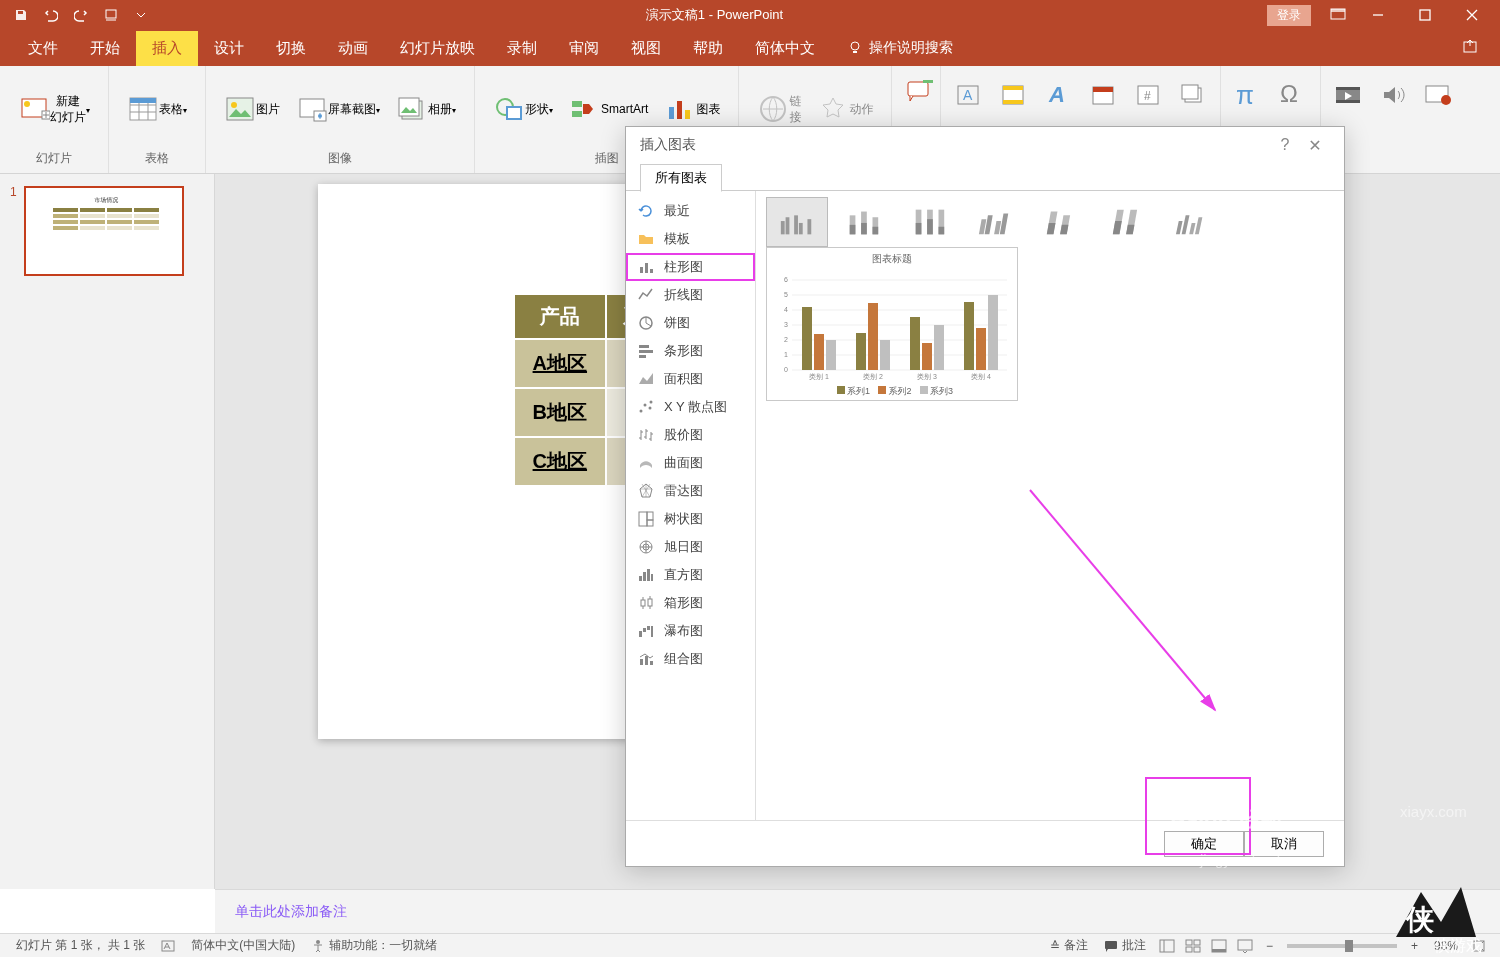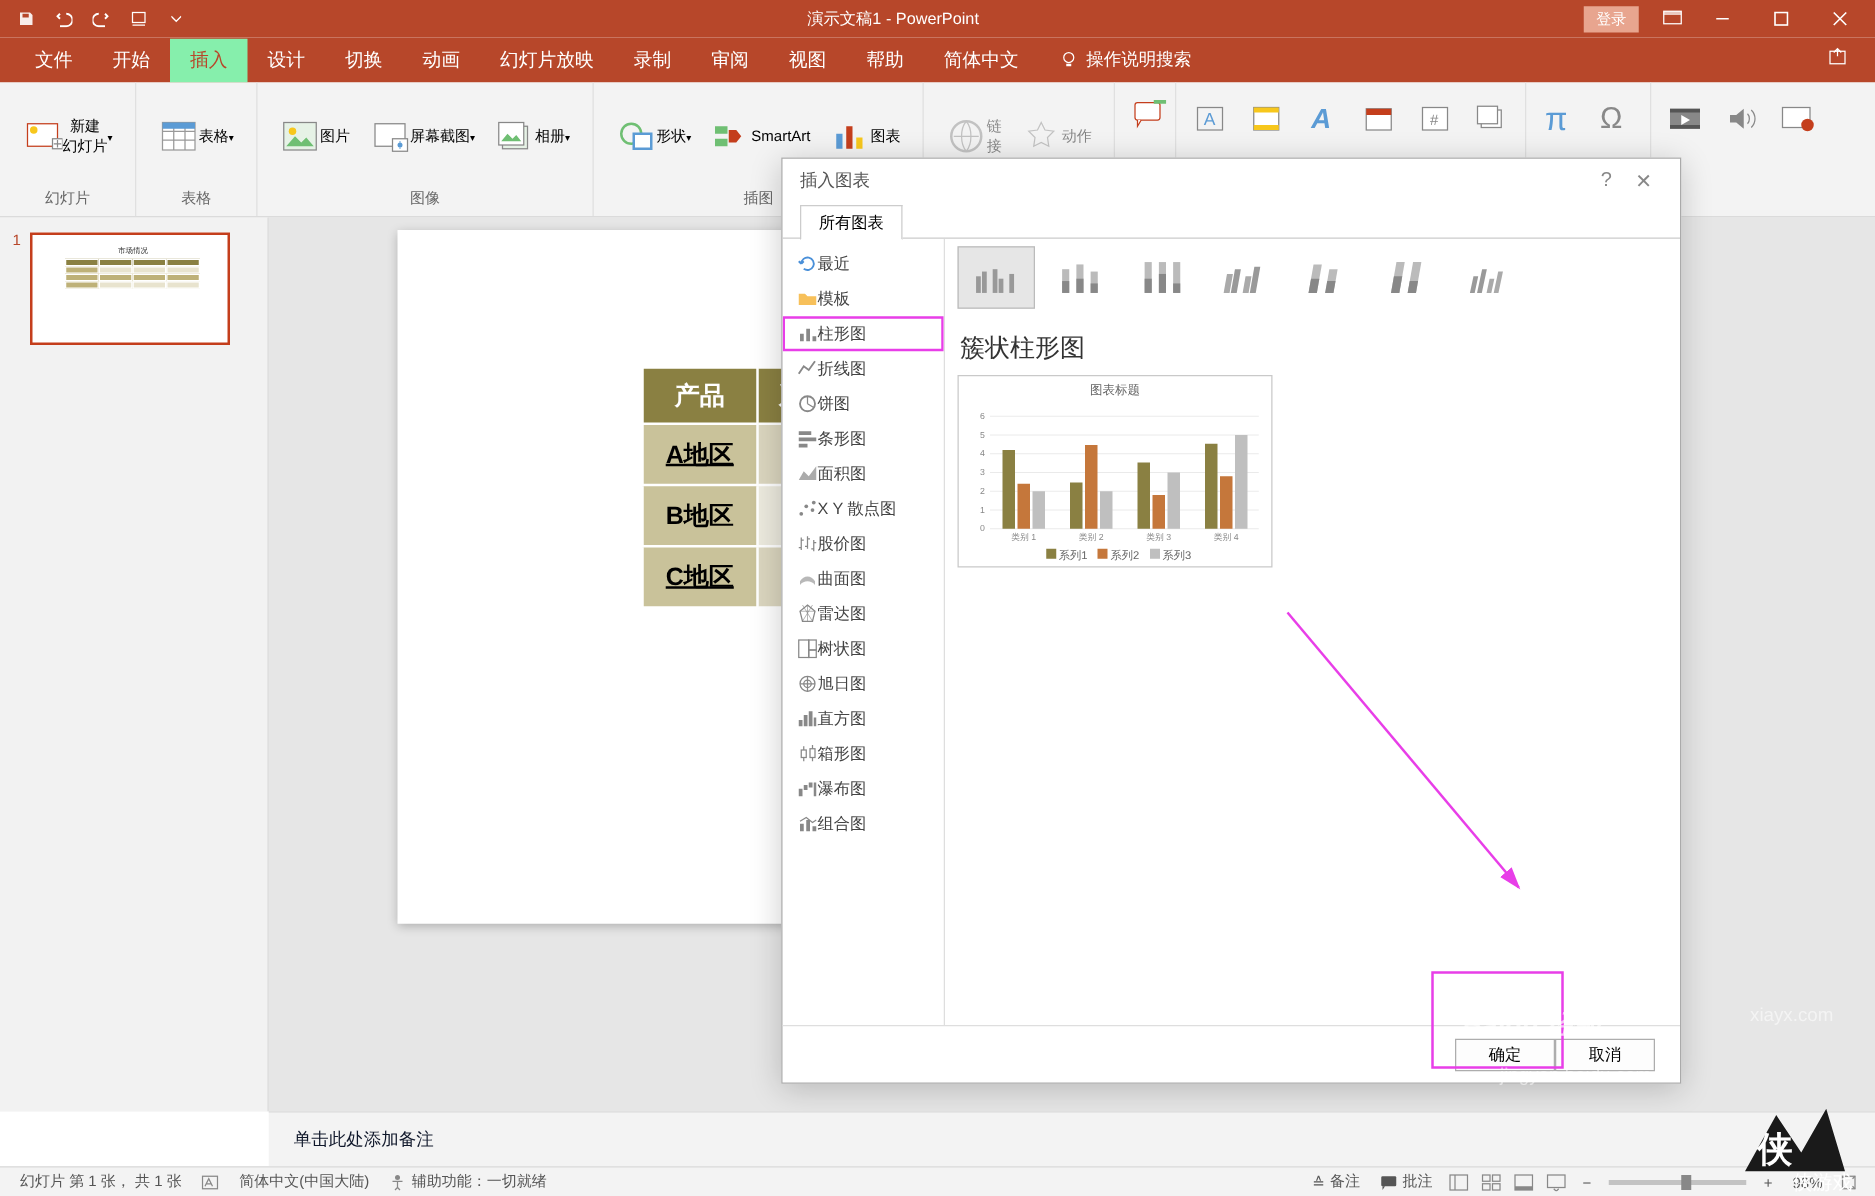--- a/index.html
+++ b/index.html
@@ -16,7 +16,7 @@
 
 .ribbon-tabs { height: 36px; background: #b7472a; display: flex; align-items: center; padding-left: 12px; color: #fff; font-size: 15px; }
 .ribbon-tab { padding: 8px 16px; cursor: pointer; }
-.ribbon-tab.active { background: #86efac; color: #b7472a; }
+.ribbon-tab.active { background: #fde047; color: #b7472a; }
 .help-search { display: flex; align-items: center; gap: 6px; margin-left: 16px; font-size: 14px; }
 .bulb-icon { width: 16px; height: 16px; }
 .share-icon { margin-left: auto; margin-right: 20px; }

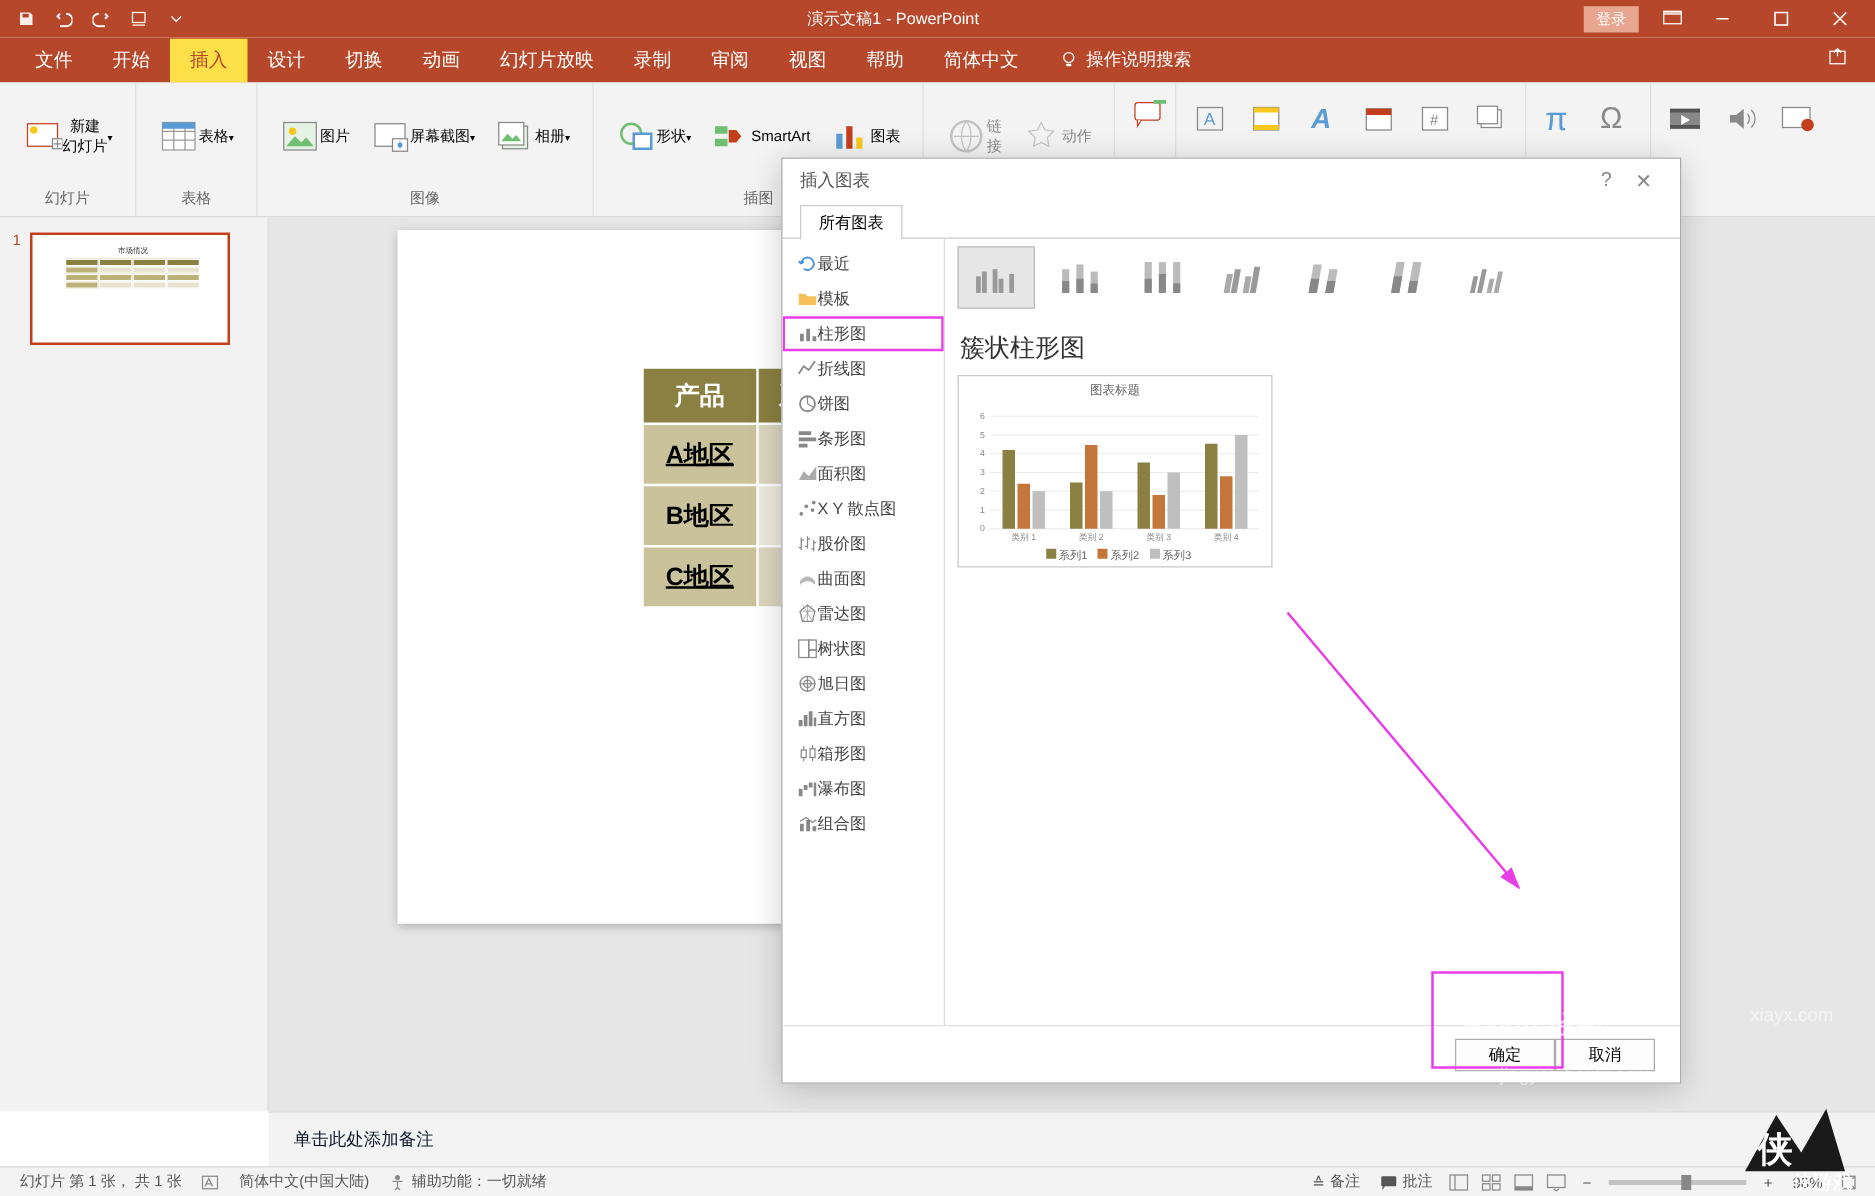--- a/index.html
+++ b/index.html
@@ -62,7 +62,7 @@
 .dialog-tab { display:inline-block; padding: 4px 14px; border: 1px solid #ccc; border-bottom: 1px solid #fff; background:#fff; position:relative; top:1px; font-size:13px; cursor:pointer; }
 .dialog-body { flex:1; display:flex; overflow:hidden; }
 .chart-cat-list { width: 130px; border-right: 1px solid #dedede; padding: 6px 0; overflow-y:auto; }
-.cat-item { display:flex; align-items:center; padding: 5px 12px; cursor:pointer; font-size:13px; color:#444; }
+.cat-item { display:flex; align-items:center; gap:10px; padding: 5px 12px; cursor:pointer; font-size:13px; color:#444; }
 .cat-item.selected { background:#fff; outline: 2px solid #e83ee8; outline-offset:-2px; }
 .cat-icon { width:16px; height:16px; color:#888; flex-shrink:0; }
 .chart-variants { flex:1; padding: 6px 10px; display:flex; flex-direction:column; }

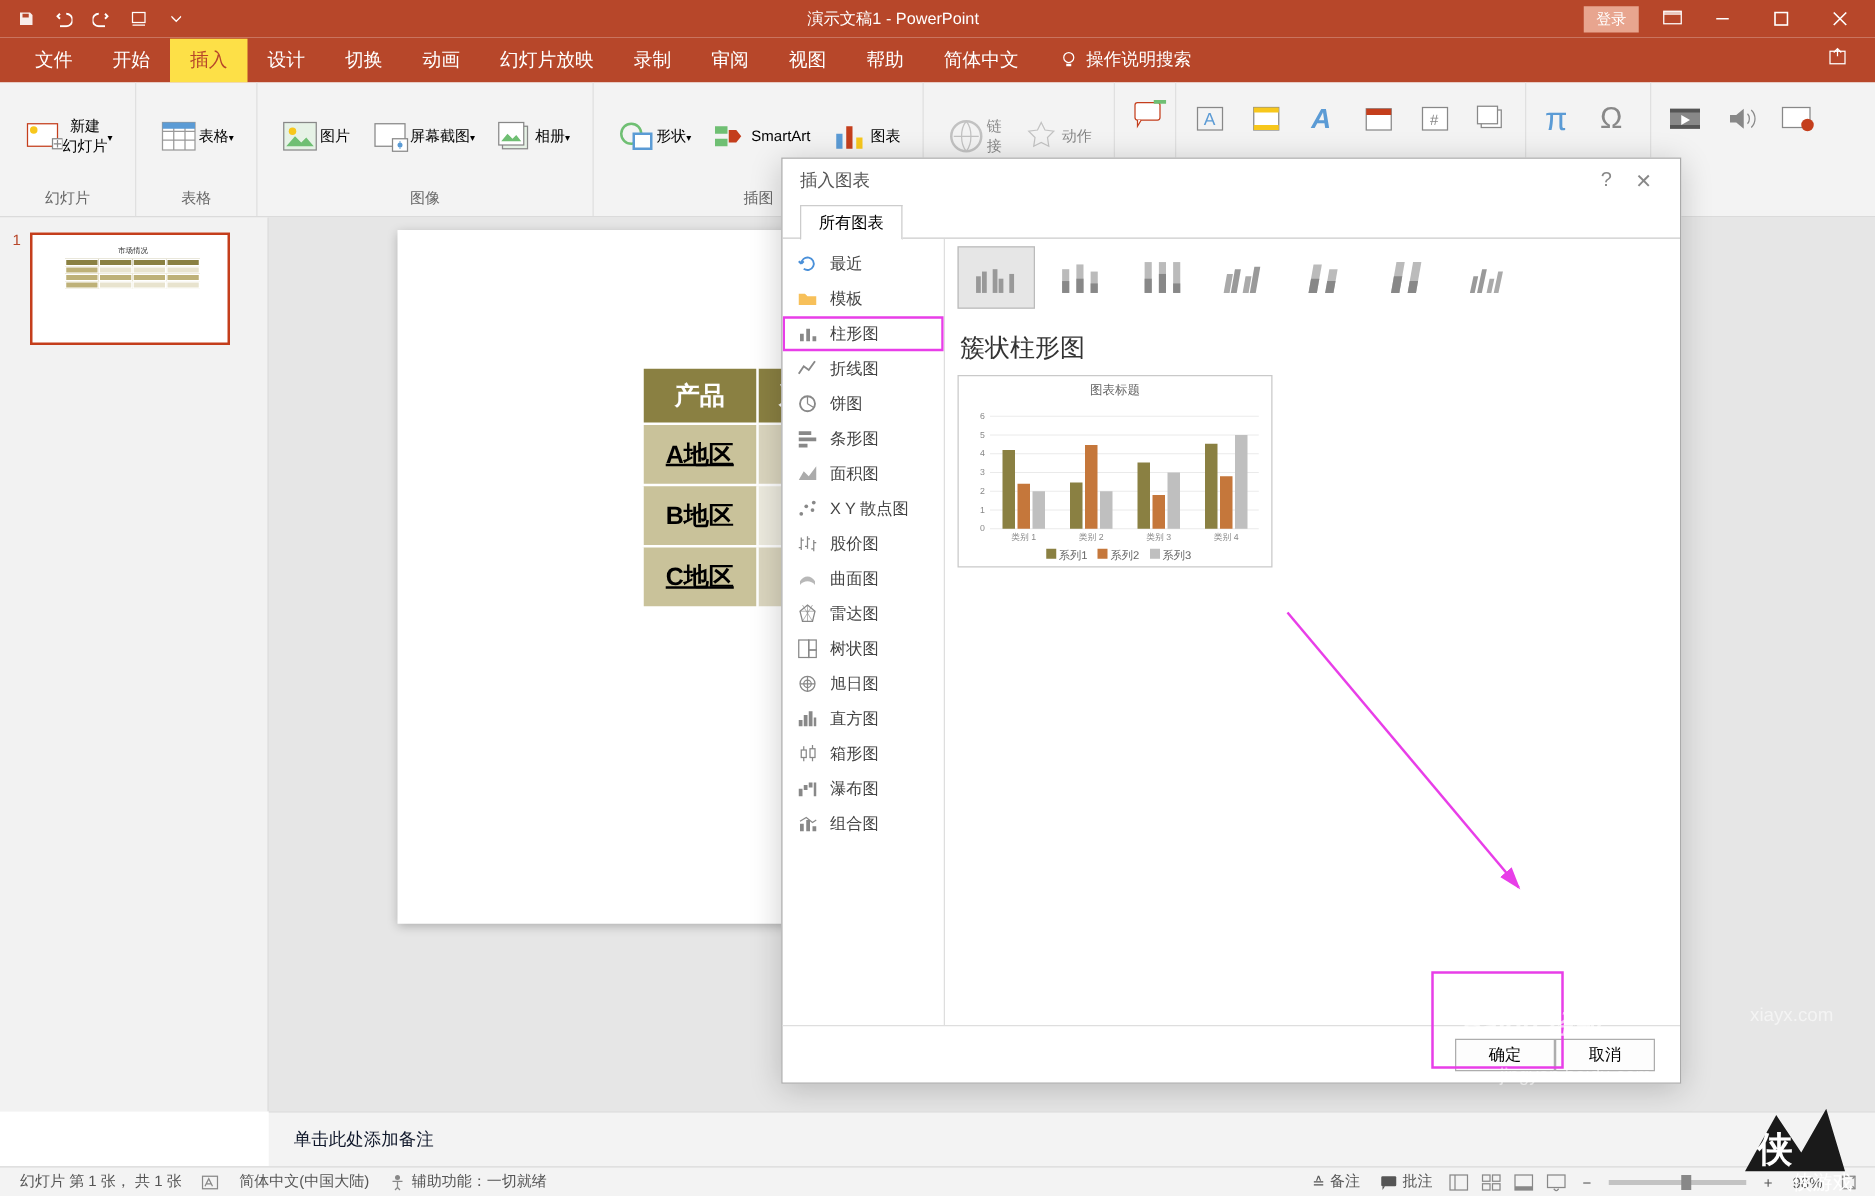--- a/index.html
+++ b/index.html
@@ -657,7 +657,6 @@
             </svg>
           </div>
       </div>
-      <div class="variant-title">簇状柱形图</div>
       <div class="preview-box">
         <div class="preview-title">图表标题</div>
         <svg class="preview-chart" viewBox="0 0 240 110">

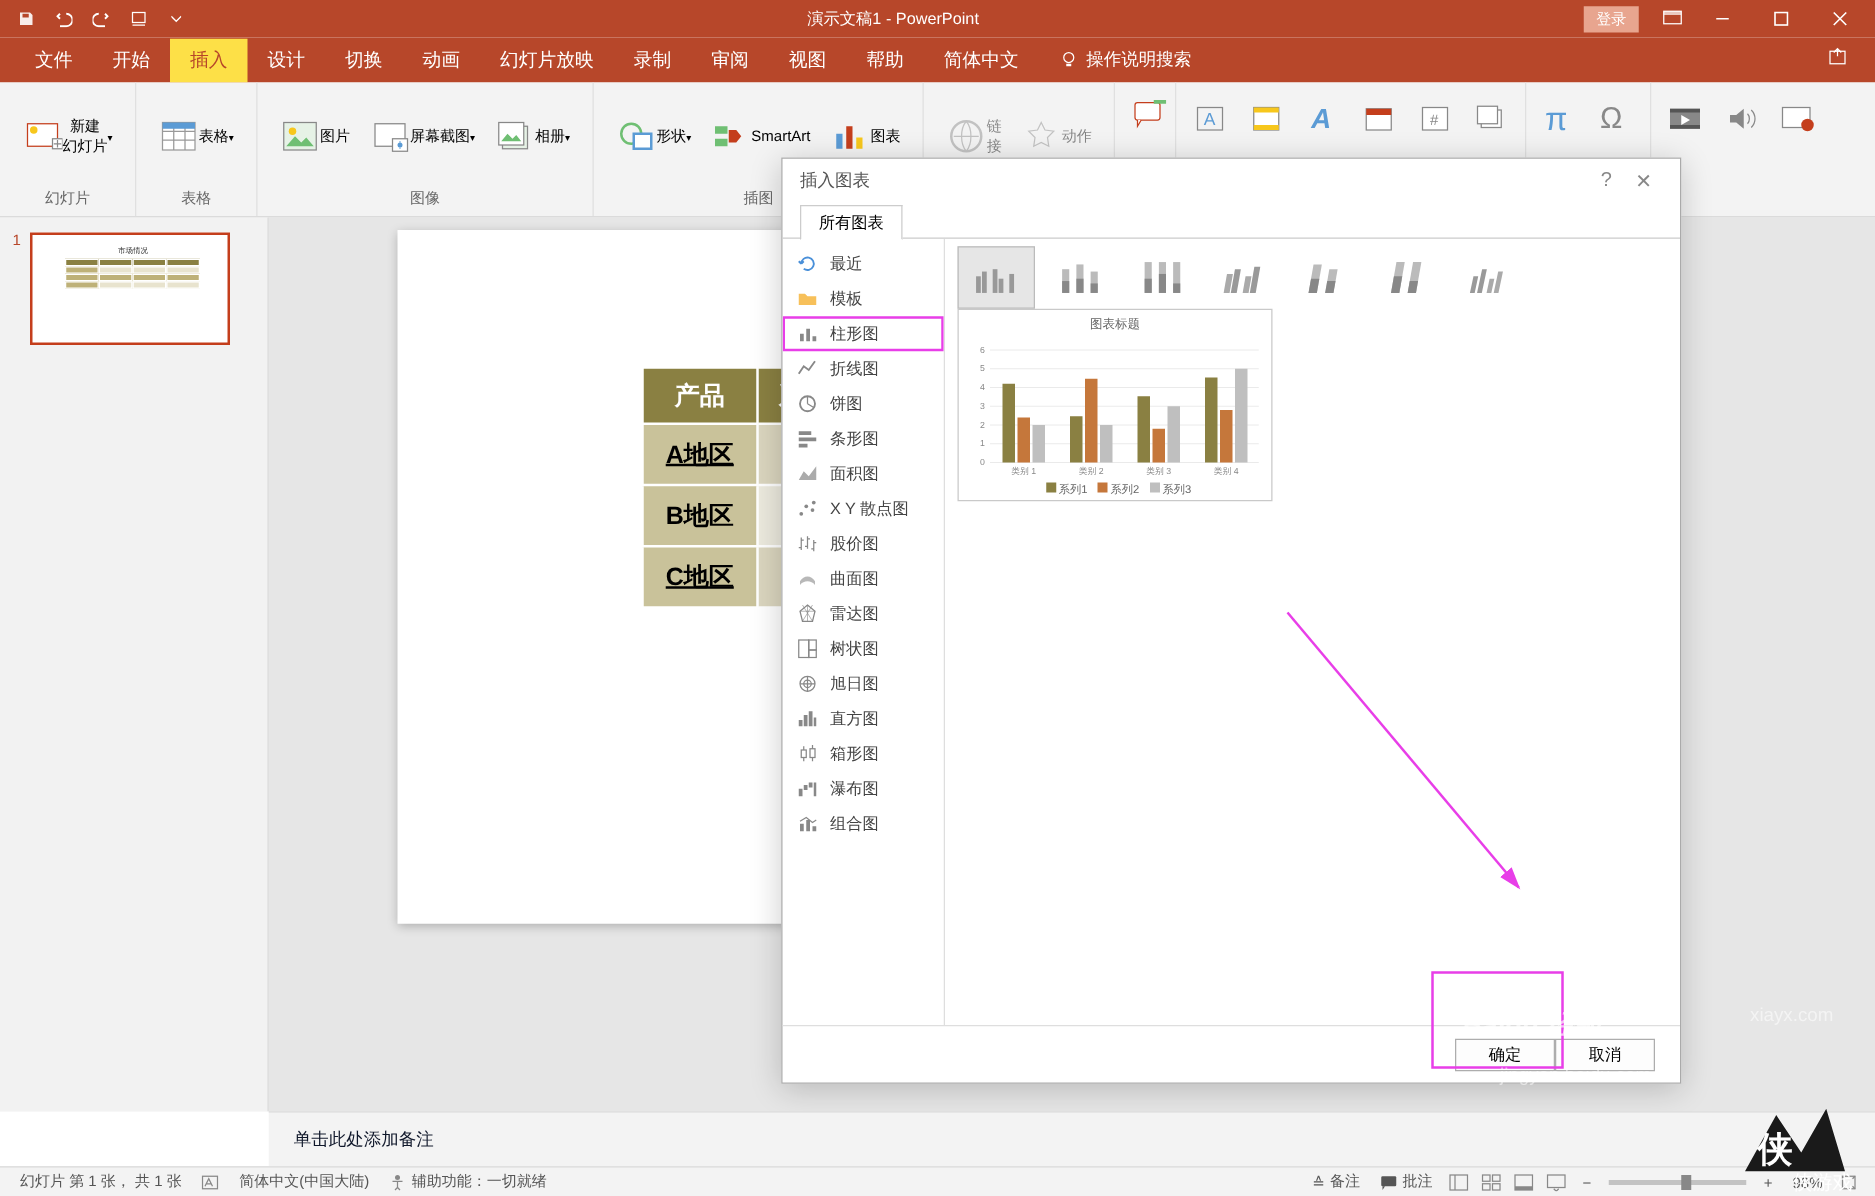--- a/index.html
+++ b/index.html
@@ -82,7 +82,7 @@
 
 .arrow-annot { position:absolute; left: 1020px; top: 480px; pointer-events:none; }
 
-.notes-bar { position: absolute; left: 215px; right: 0; bottom: 24px; height: 44px; background: #f3f3f3; border-top: 1px solid #d9d9d9; display:flex; align-items:center; padding-left: 20px; color:#0f172a; font-size:14px; }
+.notes-bar { position: absolute; left: 215px; right: 0; bottom: 24px; height: 44px; background: #f3f3f3; border-top: 1px solid #d9d9d9; display:flex; align-items:center; padding-left: 20px; color:#8b5cf6; font-size:14px; }
 .status-bar { position:absolute; bottom:0; left:0; right:0; height:24px; background:#f3f3f3; border-top:1px solid #d9d9d9; display:flex; align-items:center; font-size:12px; color:#555; padding: 0 8px; }
 .status-bar .spacer { flex:1; }
 .sb-item { padding: 0 8px; display:flex; align-items:center; gap:4px; }

